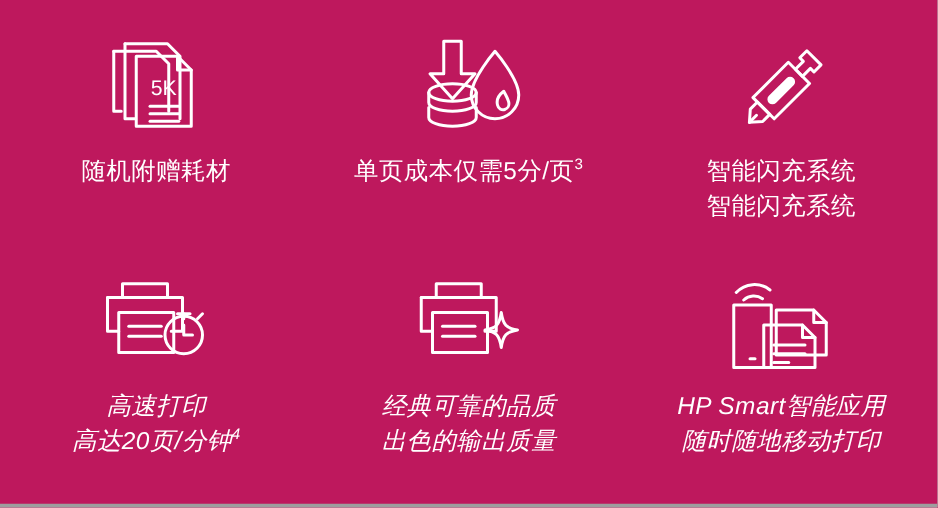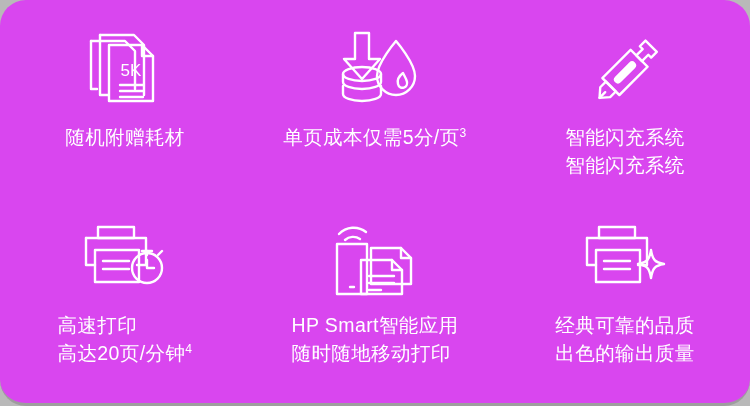--- a/index.html
+++ b/index.html
@@ -12,11 +12,10 @@
     width: 750px;
     height: 406px;
     box-sizing: border-box;
-    background: #d946ef;
+    background: #be185d;
     border-bottom: 3px solid #9e9e9e;
     overflow: hidden;
     font-family: "Liberation Sans", "DejaVu Sans", sans-serif;
-    border-radius: 26px;
   }
   .grid {
     position: absolute;

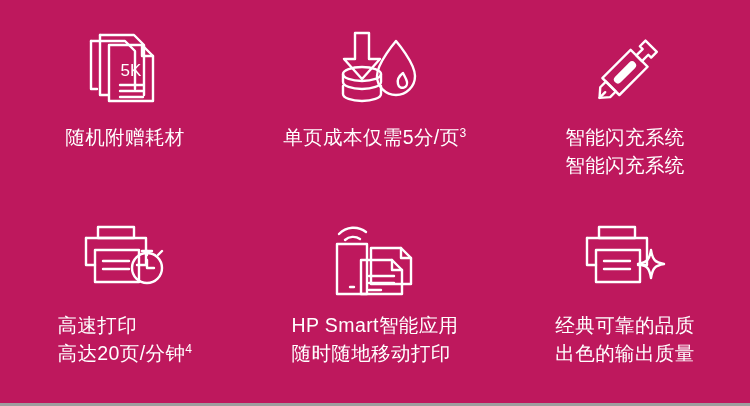--- a/index.html
+++ b/index.html
@@ -52,7 +52,7 @@
 
   .caption {
     margin-top: 10px;
-    text-align: left;
+    text-align: center;
     color: #ffffff;
     font-size: 19.5px;
     line-height: 1.42;

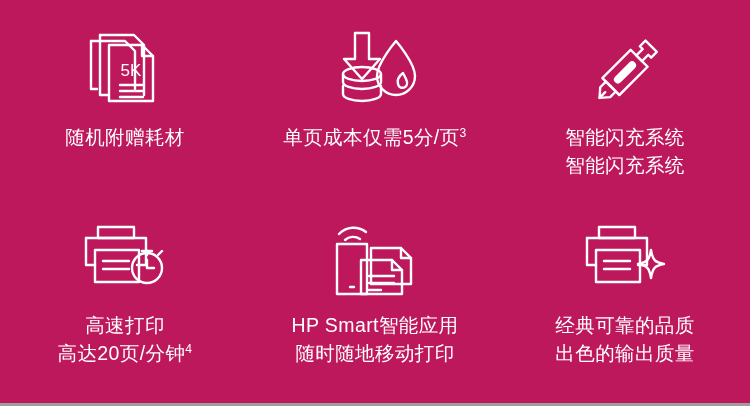--- a/index.html
+++ b/index.html
@@ -59,7 +59,7 @@
     letter-spacing: 0.4px;
     white-space: nowrap;
   }
-  .tile.row2 .caption { margin-top: 14px; }
+  .tile.row2 .caption { margin-top: 14px; font-style: italic; }
   .caption .line { display: block; }
   .caption sup {
     font-size: 0.62em;

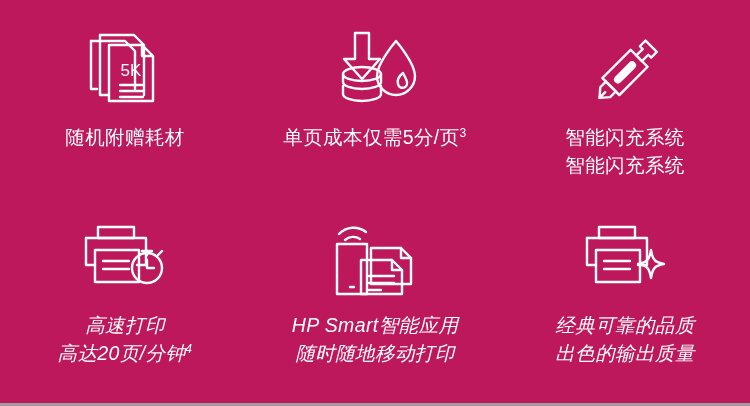--- a/index.html
+++ b/index.html
@@ -151,6 +151,24 @@
 
     <div class="tile row2">
       <div class="icon-wrap">
+        <svg width="88" height="68" viewBox="0 0 88 68" fill="none" stroke="#ffffff" stroke-width="2.4" stroke-linejoin="round" stroke-linecap="round">
+          <path d="M18 3 h36 v11 h-36 z"></path>
+          <path d="M6 14 h60 v27 h-9"></path>
+          <path d="M6 14 v27 h9"></path>
+          <path d="M15 26 h44 v32 h-44 z"></path>
+          <path d="M23 37 h26"></path>
+          <path d="M23 45 h26"></path>
+          <path d="M70 26 c1.5 10 4 12.5 13 14 c-9 1.5 -11.5 4 -13 14 c-1.5 -10 -4 -12.5 -13 -14 c9 -1.5 11.5 -4 13 -14 z"></path>
+        </svg>
+      </div>
+      <div class="caption">
+        <span class="line">经典可靠的品质</span>
+        <span class="line">出色的输出质量</span>
+      </div>
+    </div>
+
+    <div class="tile row2">
+      <div class="icon-wrap">
         <svg width="88" height="76" viewBox="0 0 88 76" fill="none" stroke="#ffffff" stroke-width="2.4" stroke-linejoin="round" stroke-linecap="round">
           <path d="M8 14 a20 20 0 0 1 27 -2"></path>
           <path d="M14 20 a12 12 0 0 1 15 -1"></path>
@@ -171,24 +189,6 @@
       </div>
     </div>
 
-    <div class="tile row2">
-      <div class="icon-wrap">
-        <svg width="88" height="68" viewBox="0 0 88 68" fill="none" stroke="#ffffff" stroke-width="2.4" stroke-linejoin="round" stroke-linecap="round">
-          <path d="M18 3 h36 v11 h-36 z"></path>
-          <path d="M6 14 h60 v27 h-9"></path>
-          <path d="M6 14 v27 h9"></path>
-          <path d="M15 26 h44 v32 h-44 z"></path>
-          <path d="M23 37 h26"></path>
-          <path d="M23 45 h26"></path>
-          <path d="M70 26 c1.5 10 4 12.5 13 14 c-9 1.5 -11.5 4 -13 14 c-1.5 -10 -4 -12.5 -13 -14 c9 -1.5 11.5 -4 13 -14 z"></path>
-        </svg>
-      </div>
-      <div class="caption">
-        <span class="line">经典可靠的品质</span>
-        <span class="line">出色的输出质量</span>
-      </div>
-    </div>
-
   </div>
 </div>
 

